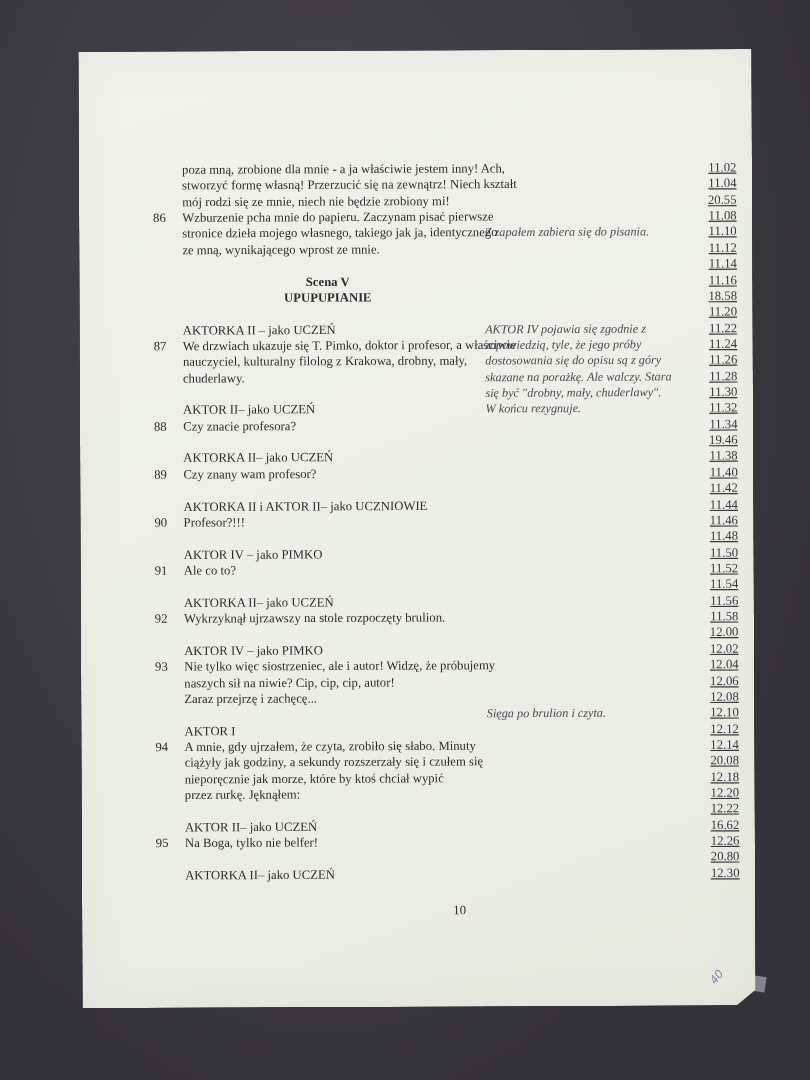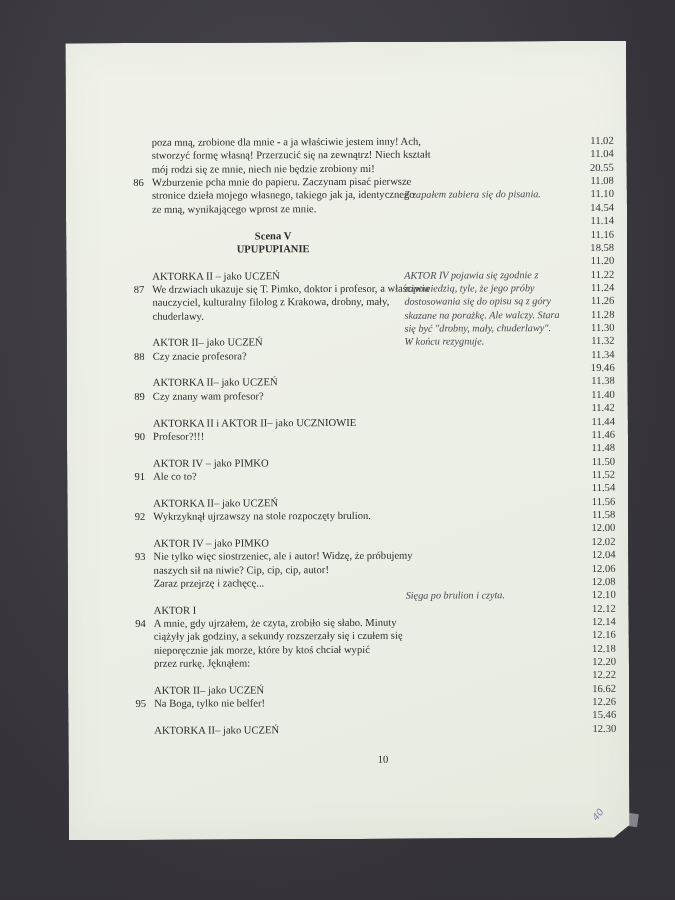--- a/index.html
+++ b/index.html
@@ -77,6 +77,7 @@
     color:#38373c;
     font-size:10.6px;
     text-align:right;
+    text-decoration:underline;
   }
   .page-number{
     position:absolute;

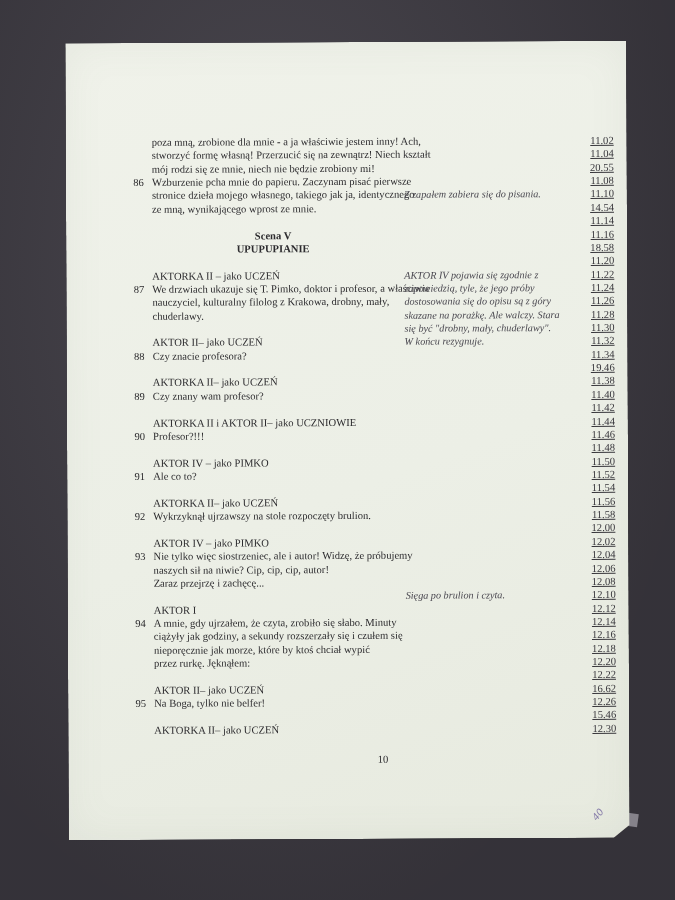--- a/index.html
+++ b/index.html
@@ -52,7 +52,7 @@
   .cue-num{
     color:var(--ink);
     font-size:10.6px;
-    text-align:right;
+    text-align:center;
     padding-left:0;
   }
   .main-line{

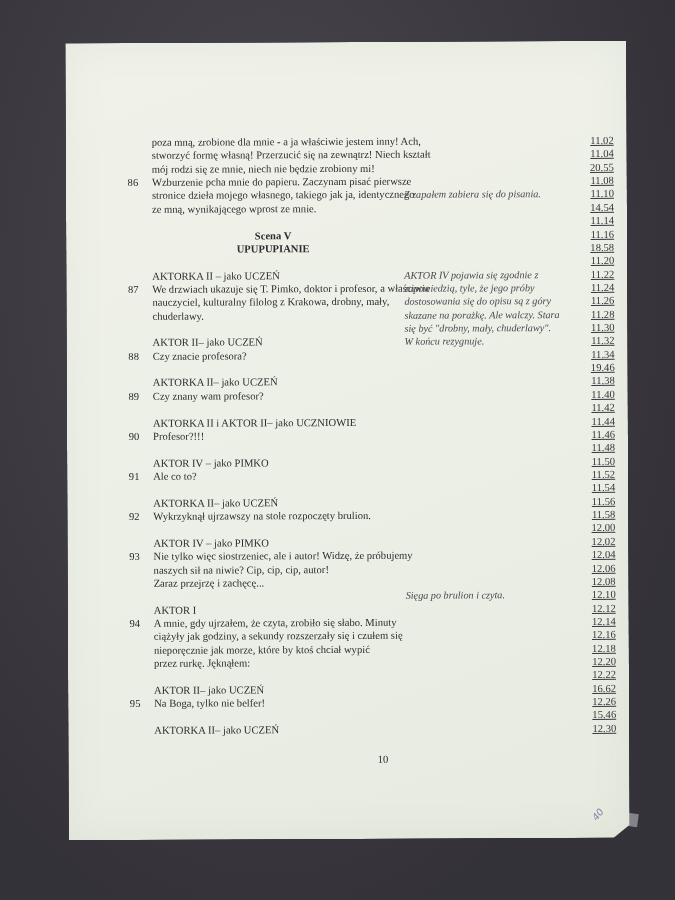--- a/index.html
+++ b/index.html
@@ -139,7 +139,7 @@
     <span class="cue-num"></span>
     <span class="main-line">ze mną, wynikającego wprost ze mnie.</span>
     <span class="stage-note"></span>
-    <span class="timecode">14.54</span>
+    <span class="timecode">11.12</span>
   </div>
       <div class="row">
     <span class="cue-num"></span>

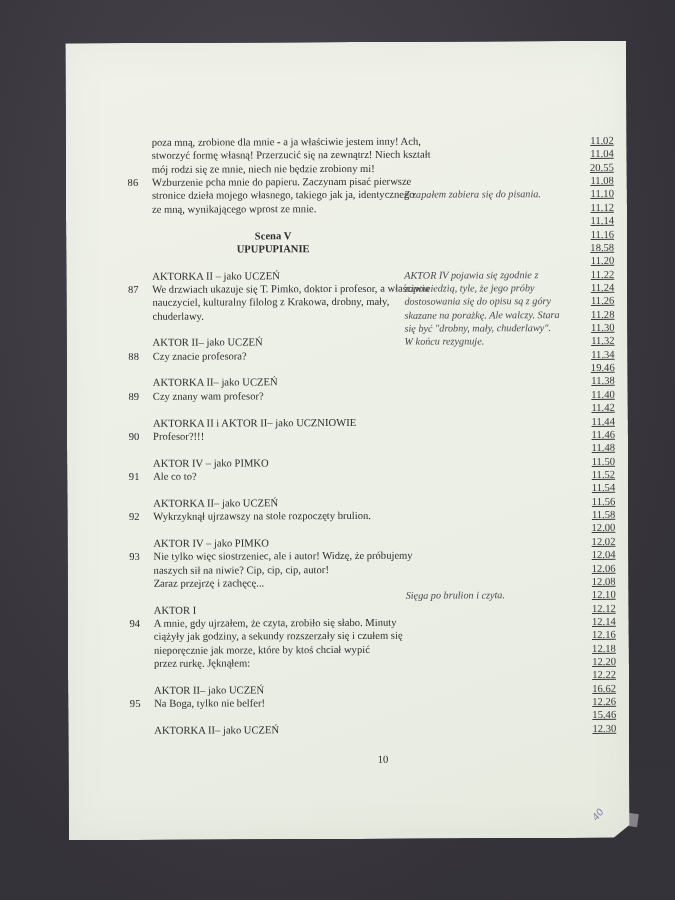--- a/index.html
+++ b/index.html
@@ -331,7 +331,7 @@
     <span class="cue-num"></span>
     <span class="main-line">ciążyły jak godziny, a sekundy rozszerzały się i czułem się</span>
     <span class="stage-note"></span>
-    <span class="timecode">12.16</span>
+    <span class="timecode">20.08</span>
   </div>
       <div class="row">
     <span class="cue-num"></span>

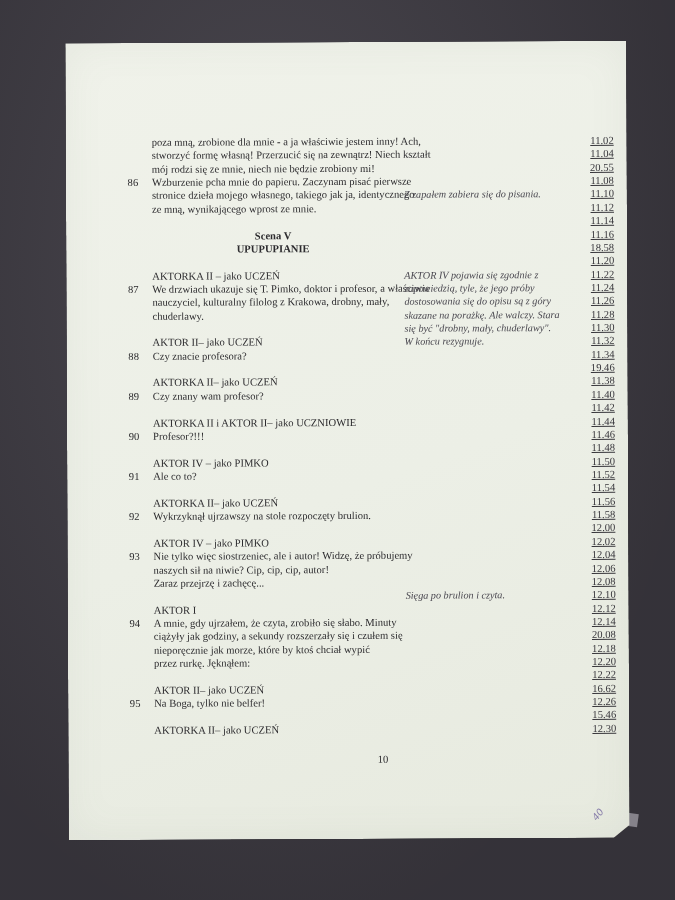--- a/index.html
+++ b/index.html
@@ -367,7 +367,7 @@
     <span class="cue-num"></span>
     <span class="main-line"></span>
     <span class="stage-note"></span>
-    <span class="timecode">15.46</span>
+    <span class="timecode">20.80</span>
   </div>
       <div class="row">
     <span class="cue-num"></span>

